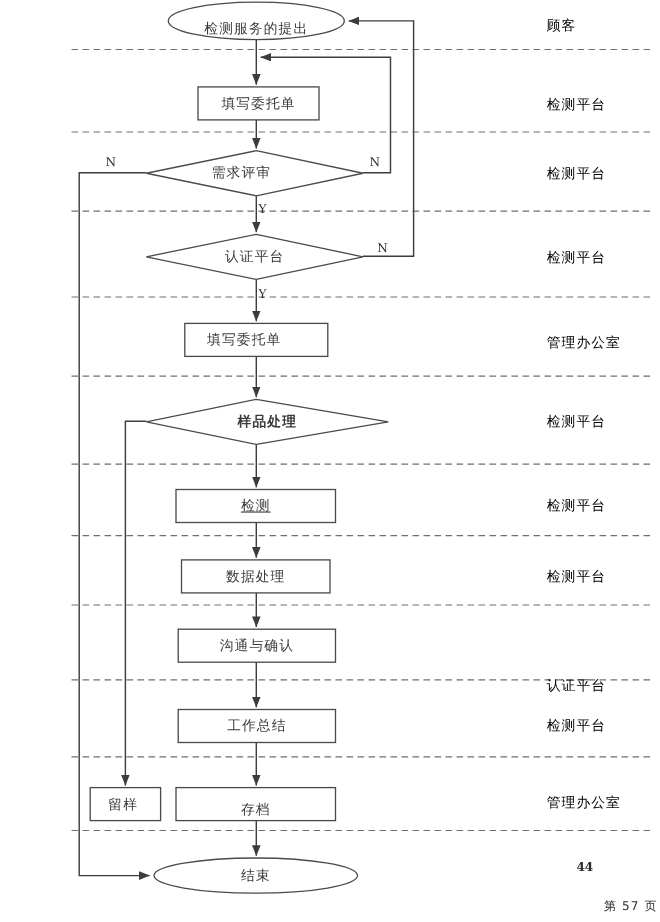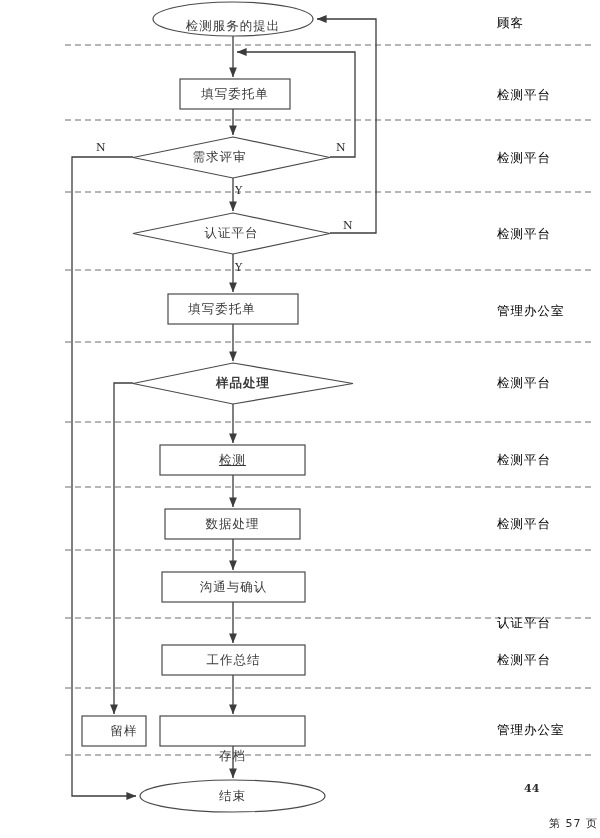--- a/index.html
+++ b/index.html
@@ -146,7 +146,7 @@
   <div class="node-label" style="left:165px;top:509px;width:135px;height:30px;">数据处理</div>
   <div class="node-label" style="left:162px;top:572px;width:143px;height:30px;">沟通与确认</div>
   <div class="node-label" style="left:162px;top:645px;width:143px;height:30px;">工作总结</div>
-  <div class="node-label" style="left:84px;top:716px;width:80px;height:30px;">留样</div>
+  <div class="node-label" style="left:72px;top:716px;width:80px;height:30px;">留样</div>
   <div class="node-label" style="left:160px;top:736px;width:145px;height:40px;">存档</div>
   <div class="node-label" style="left:140px;top:780px;width:185px;height:32px;">结束</div>
 

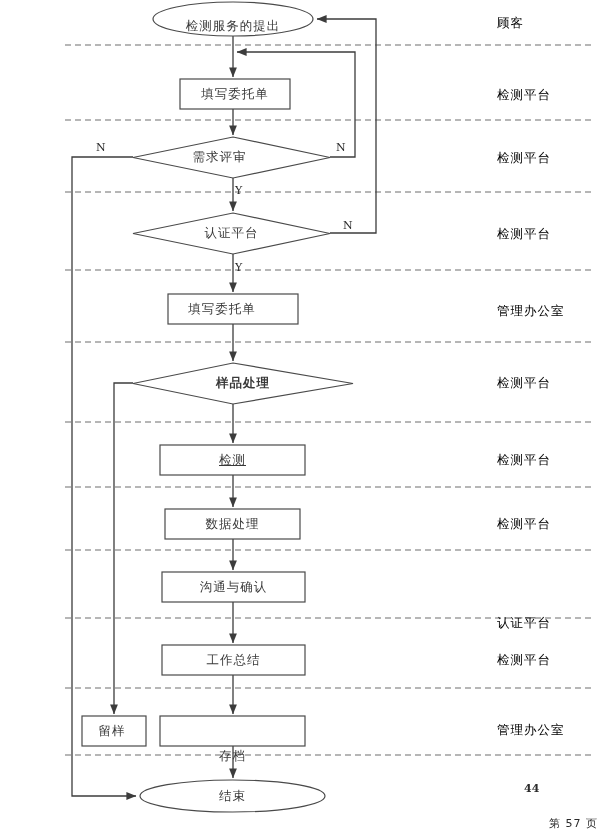--- a/index.html
+++ b/index.html
@@ -147,7 +147,7 @@
   <div class="node-label" style="left:162px;top:572px;width:143px;height:30px;">沟通与确认</div>
   <div class="node-label" style="left:162px;top:645px;width:143px;height:30px;">工作总结</div>
   <div class="node-label" style="left:72px;top:716px;width:80px;height:30px;">留样</div>
-  <div class="node-label" style="left:160px;top:736px;width:145px;height:40px;">存档</div>
+  <div class="node-label" style="left:160px;top:716px;width:145px;height:40px;">存档</div>
   <div class="node-label" style="left:140px;top:780px;width:185px;height:32px;">结束</div>
 
   <div class="edge-label" style="left:96px;top:141px;">N</div>

